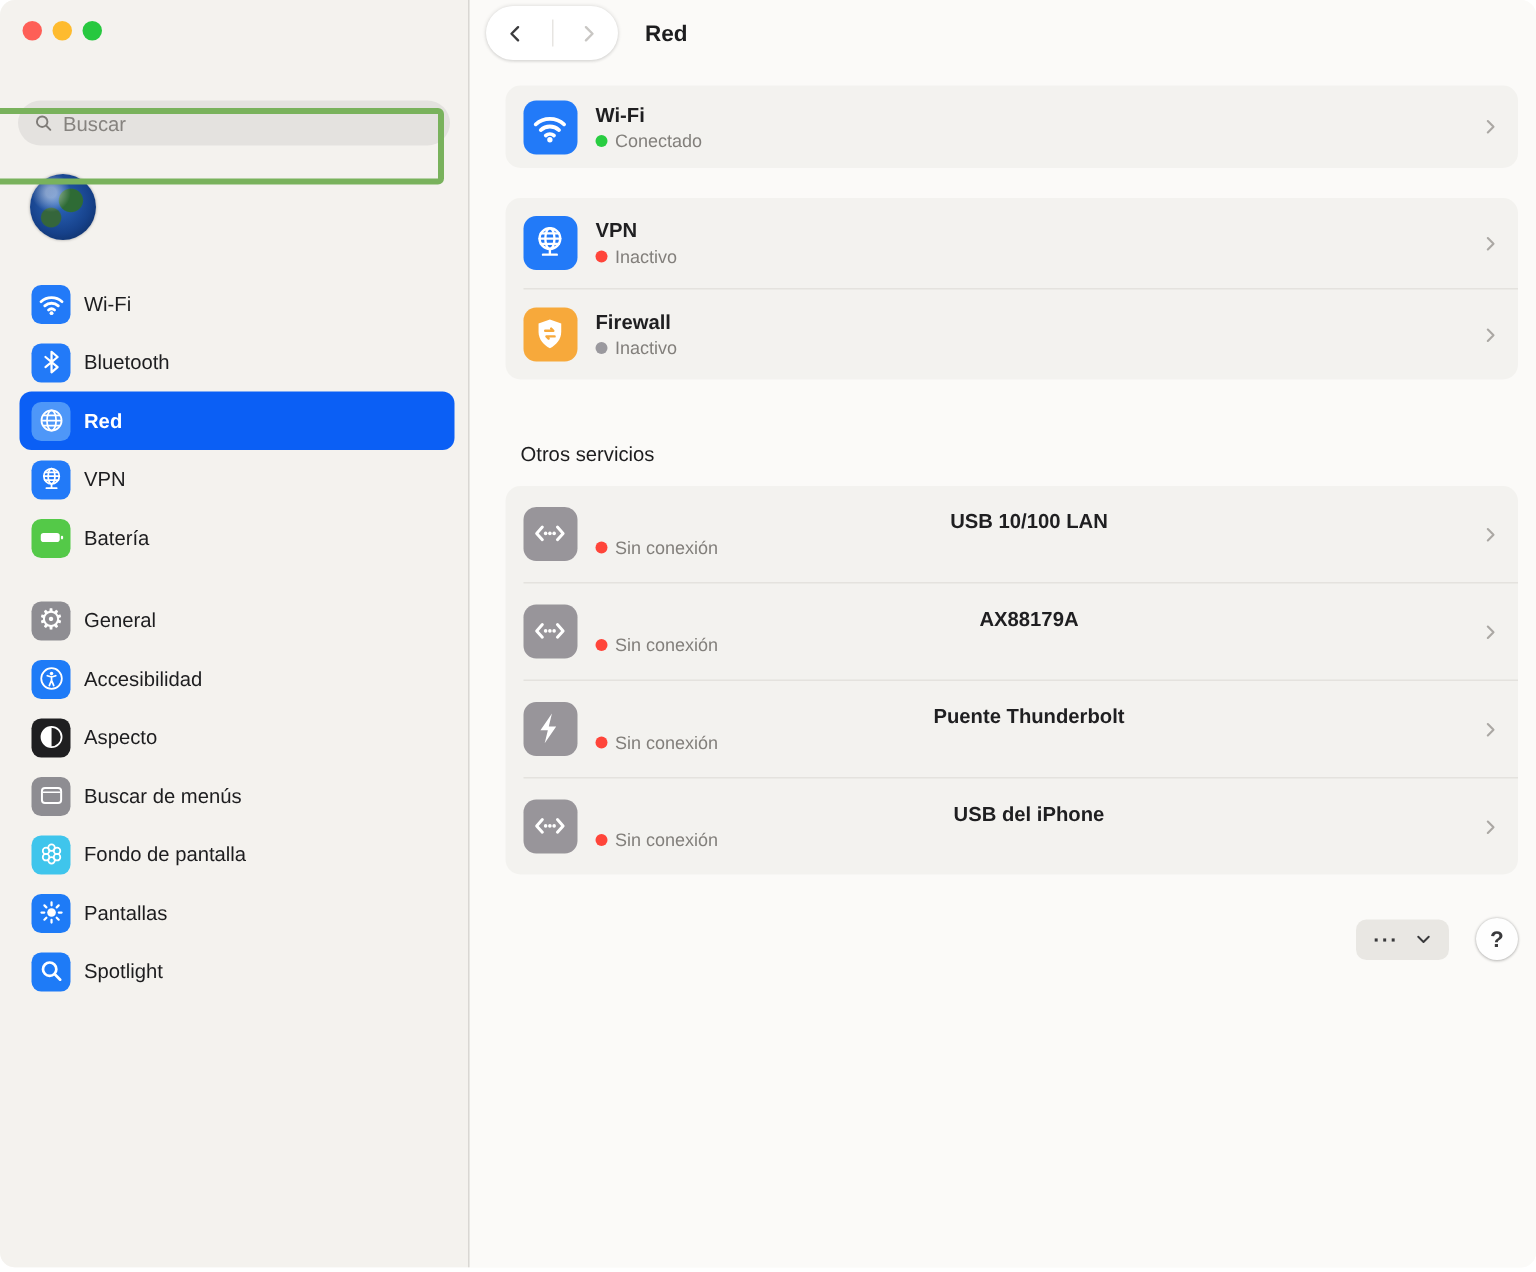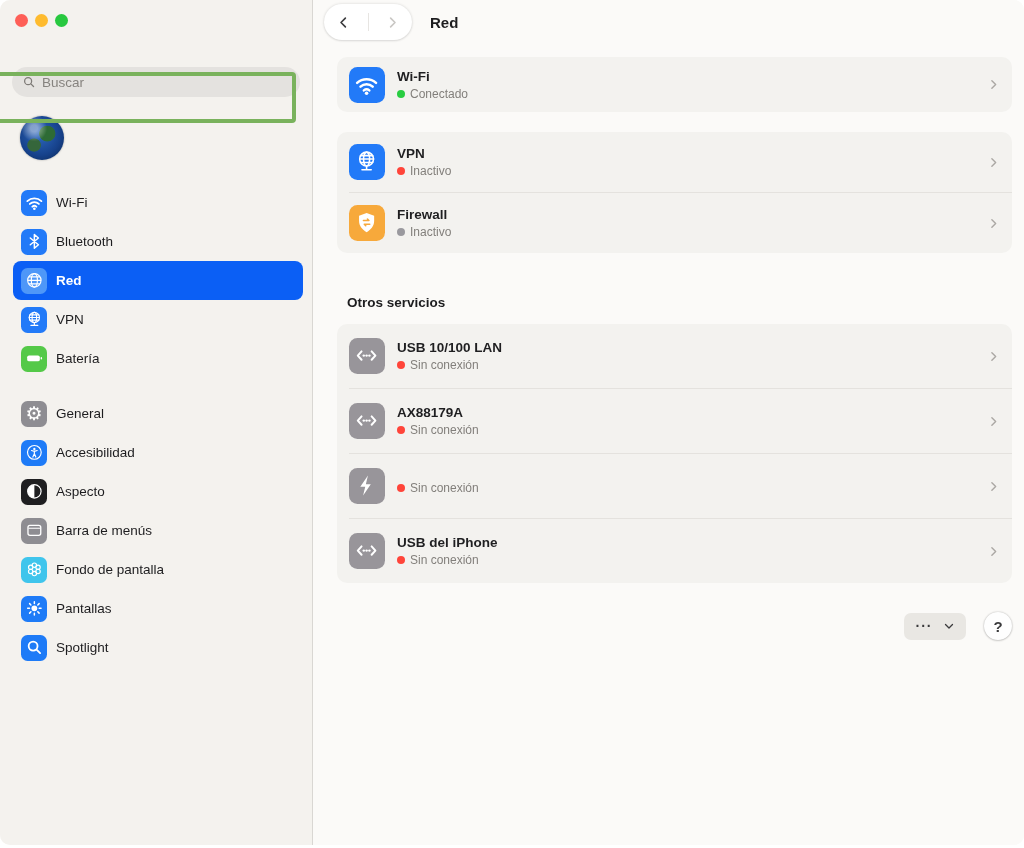--- a/index.html
+++ b/index.html
@@ -66,7 +66,7 @@
   .chev{display:flex;align-items:center;}
   .chev svg{width:13px;height:13px;}
   .divider{height:1px;background:#e4e2de;margin-left:12px;}
-  .section-heading{font-size:13.5px;font-weight:700;color:#1d1d1f;margin:42px 0 14px 10px;}
+  .section-heading{font-size:13.5px;font-weight:400;color:#1d1d1f;margin:42px 0 14px 10px;}
   .footer{display:flex;justify-content:flex-end;align-items:center;gap:18px;margin-top:29px;}
   .more-btn{display:flex;align-items:center;justify-content:center;gap:10px;width:62px;height:27px;
     border:none;border-radius:7px;background:#e9e7e3;cursor:default;}

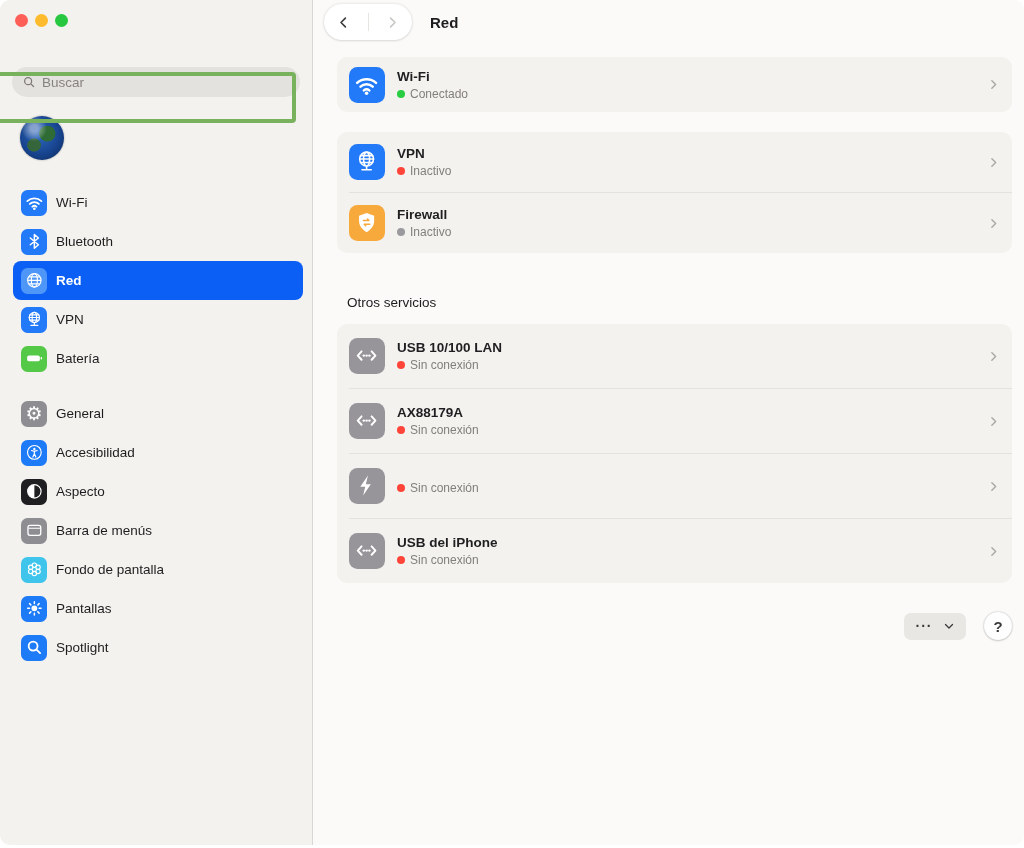--- a/index.html
+++ b/index.html
@@ -54,7 +54,7 @@
   .card.c2{margin-top:20px;}
   .card .row{height:60px;}
   .card.c1 .row{height:55px;}
-  .card.services .row{height:64px;}
+  .card.services .row{height:64px;text-align:center;}
   .row{display:flex;align-items:center;gap:12px;padding:0 12px;box-sizing:border-box;}
   .row-icon{width:36px;height:36px;min-width:36px;border-radius:8.5px;display:flex;
     align-items:center;justify-content:center;}

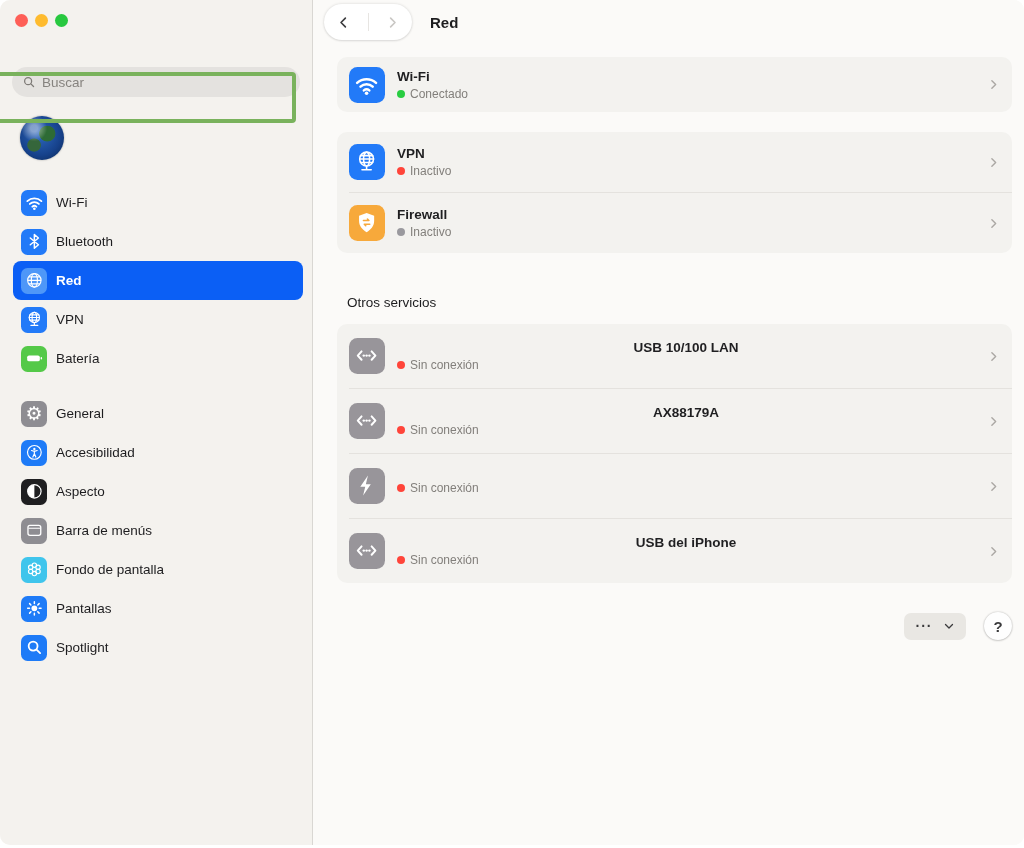--- a/index.html
+++ b/index.html
@@ -370,6 +370,7 @@
               </svg>
             </span>
             <div class="row-text">
+              <div class="row-title">Puente Thunderbolt</div>
               <div class="row-sub">
                 <span class="dot" style="background: rgb(255, 69, 58);"></span>
                 <span>Sin conexión</span>

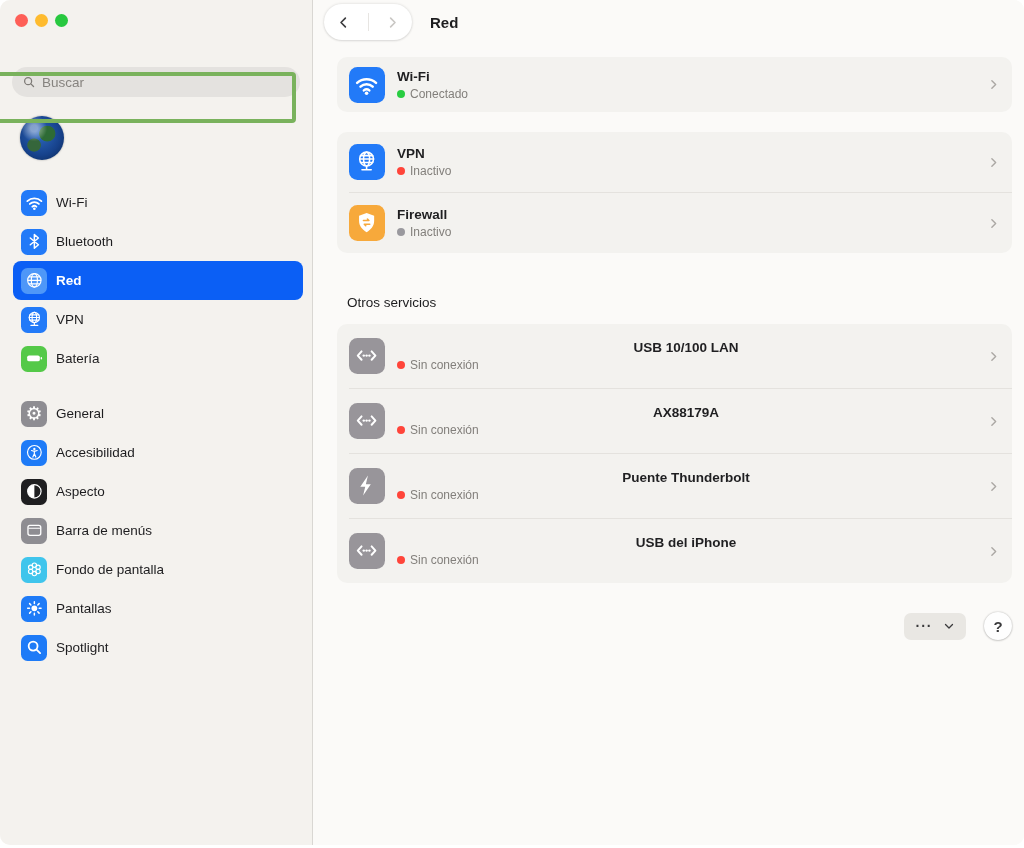--- a/index.html
+++ b/index.html
@@ -186,7 +186,7 @@
                 <path d="M4.4 9.2h15.2" stroke="#fff" stroke-width="1.4"></path>
               </svg>
             </span>
-            <span class="label">Barra de menús</span>
+            <span class="label">Buscar de menús</span>
           </div>
           <div class="sidebar-item">
             <span class="icon-badge" style="background: rgb(63, 197, 236);">

